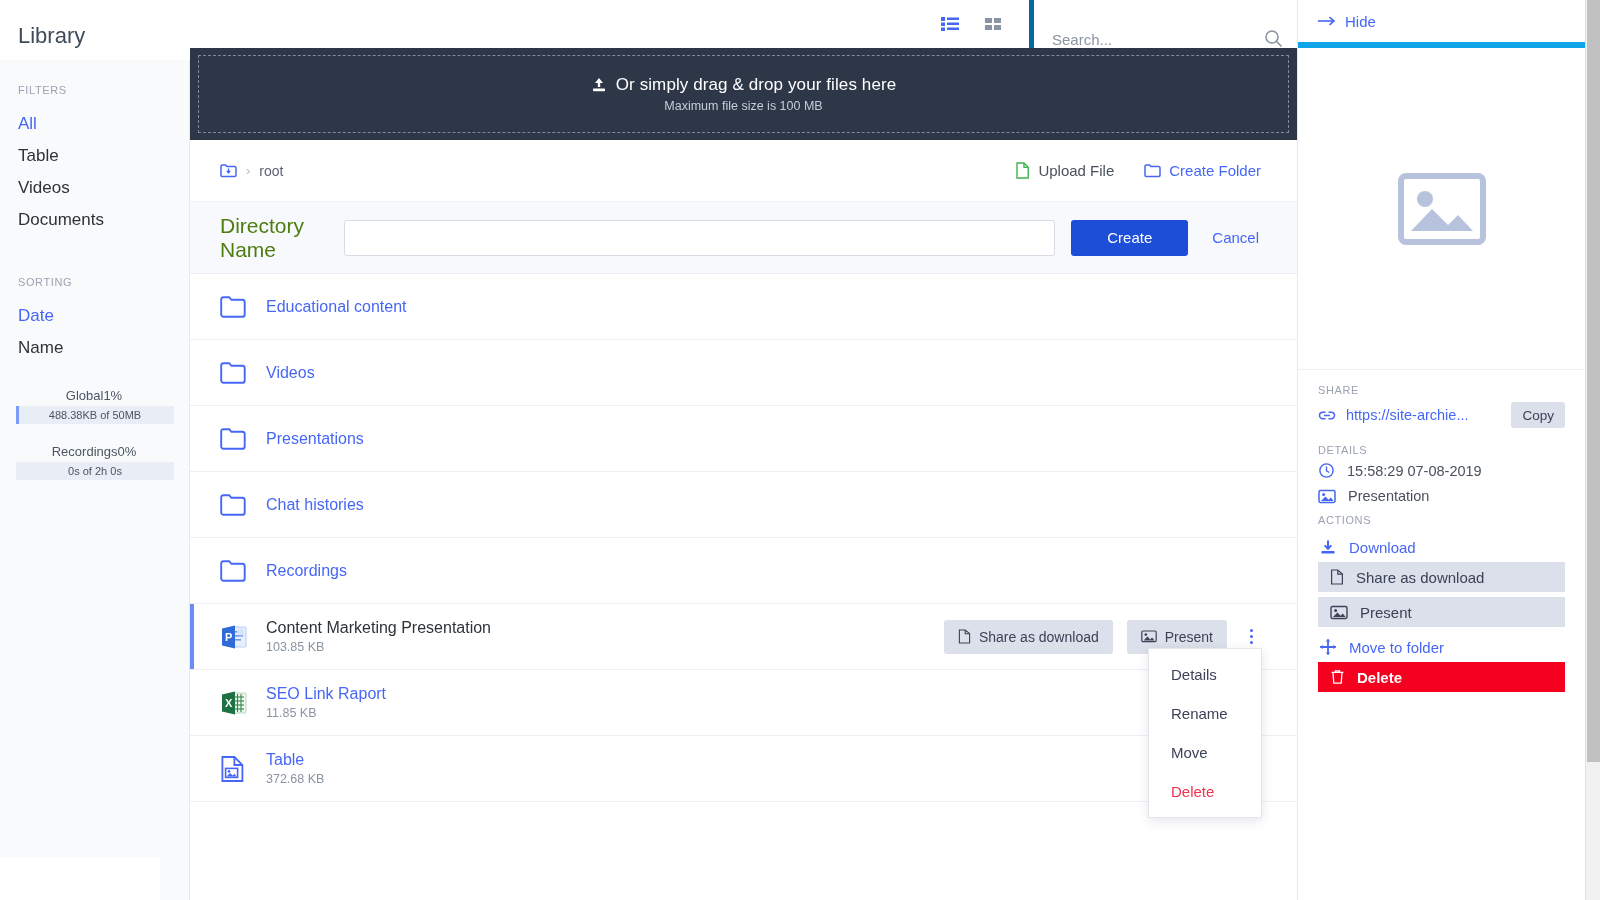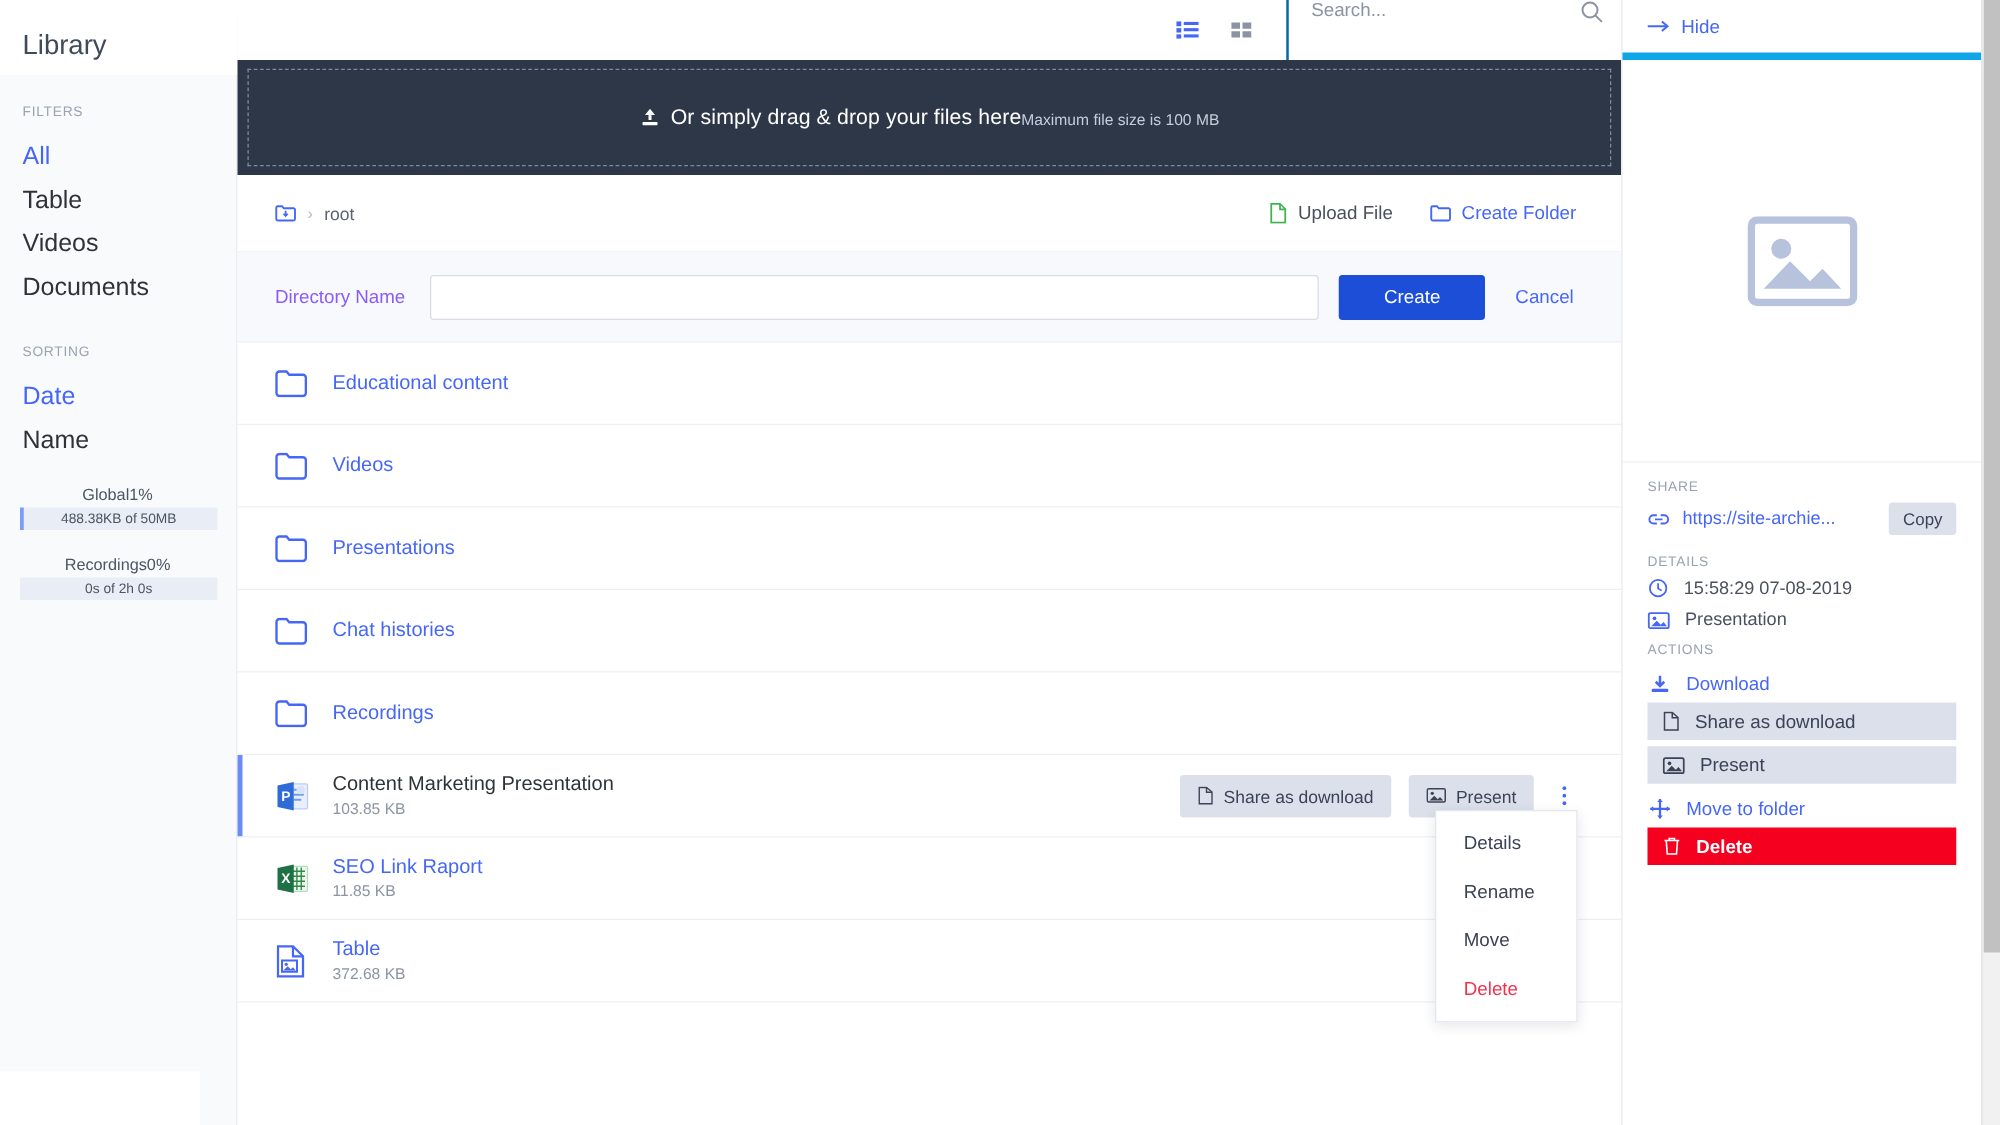--- a/index.html
+++ b/index.html
@@ -70,8 +70,8 @@
   .view-toggles { display: flex; align-items: center; gap: 26px; padding-right: 26px; }
   .vt { width: 18px; height: 14px; cursor: pointer; }
   .search-box {
-    width: 268px; height: 48px; border-left: 2px solid #0369a1;
-    display: flex; align-items: flex-start; padding: 0 14px 0 18px;
+    width: 268px; height: 48px; border-left: 5px solid #0369a1;
+    display: flex; align-items: flex-end; padding: 0 14px 0 18px;
   }
   .search-input {
     border: none; outline: none; flex: 1;

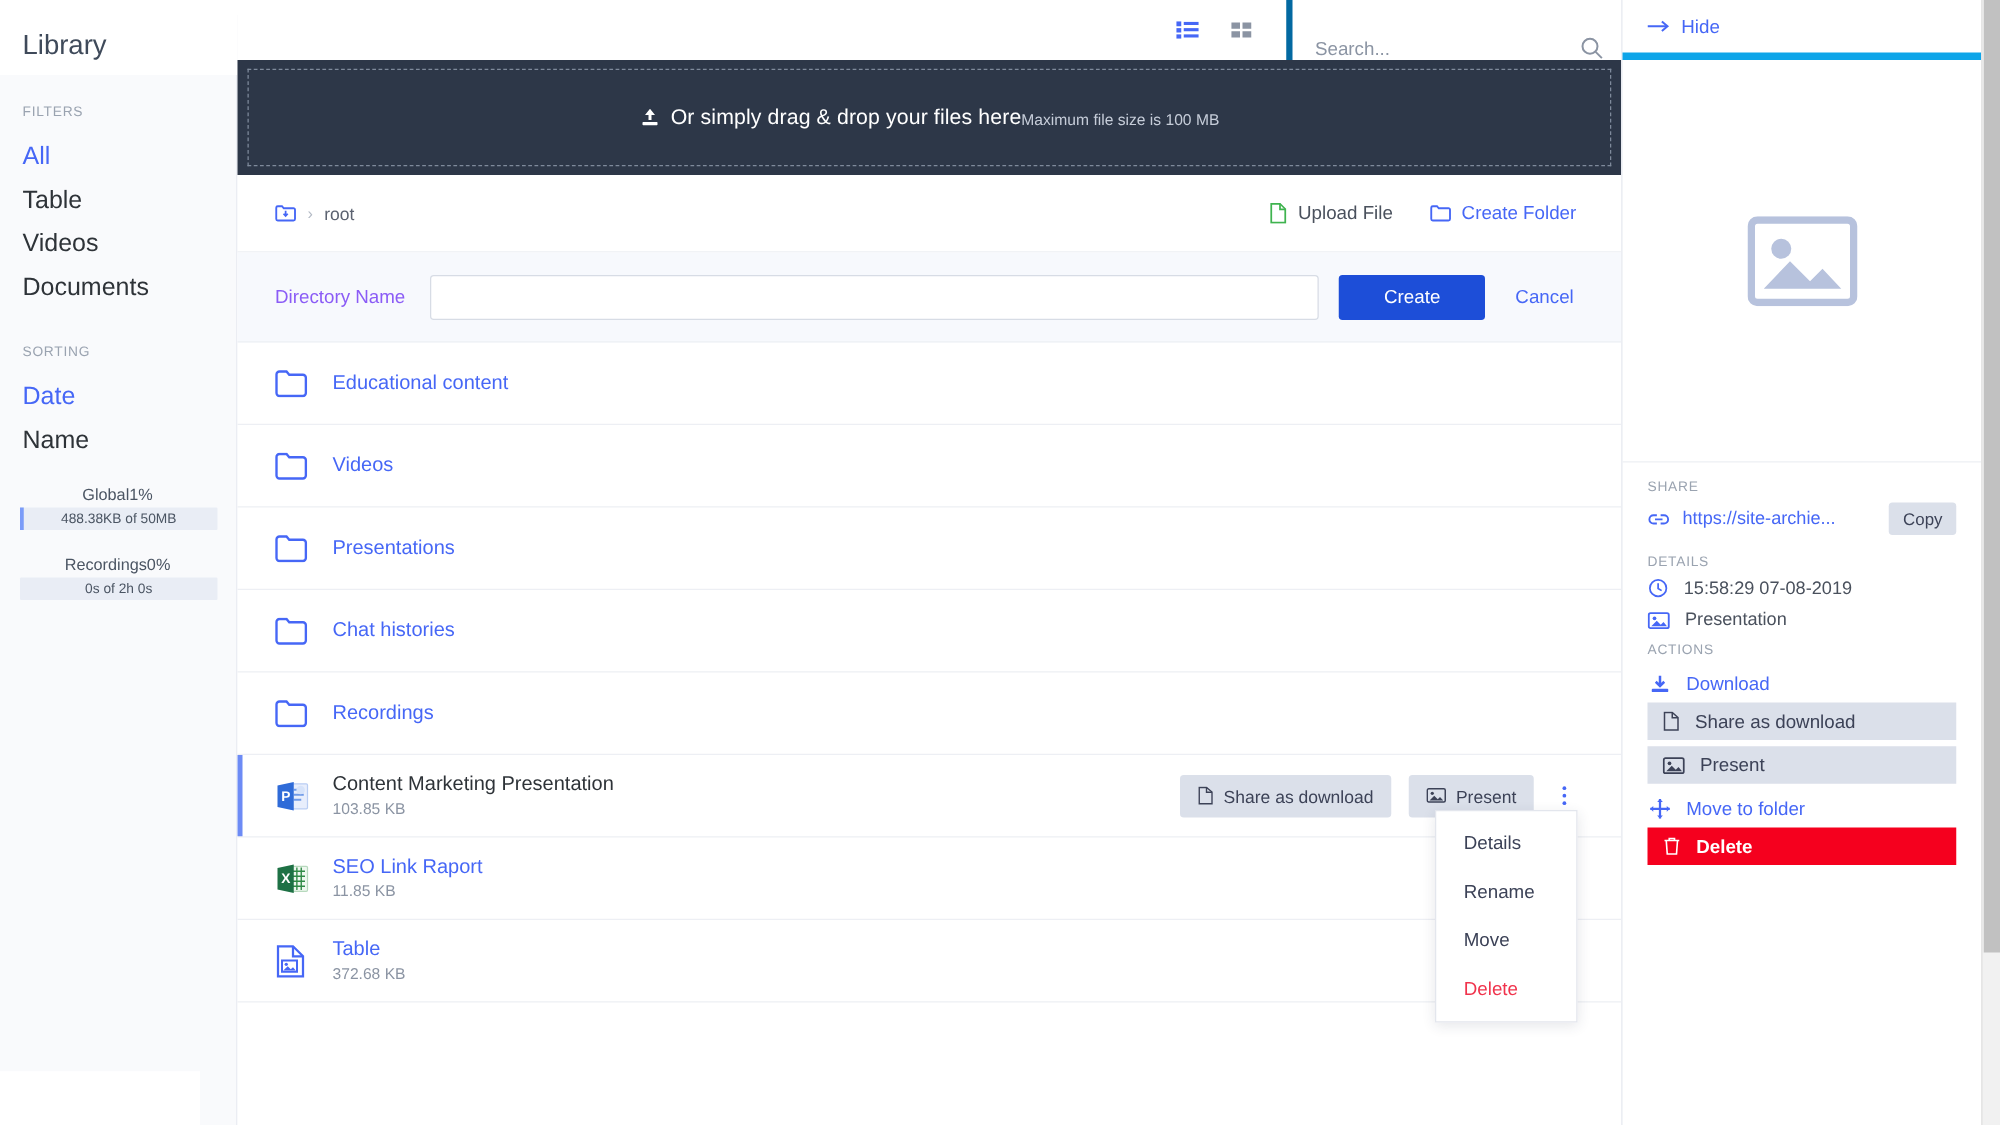--- a/index.html
+++ b/index.html
@@ -90,7 +90,7 @@
   .dropzone {
     position: relative; height: 92px;
     background: #2d3748;
-    display: flex; flex-direction: row;
+    display: flex; flex-direction: column;
     align-items: center; justify-content: center;
     color: #ffffff;
   }

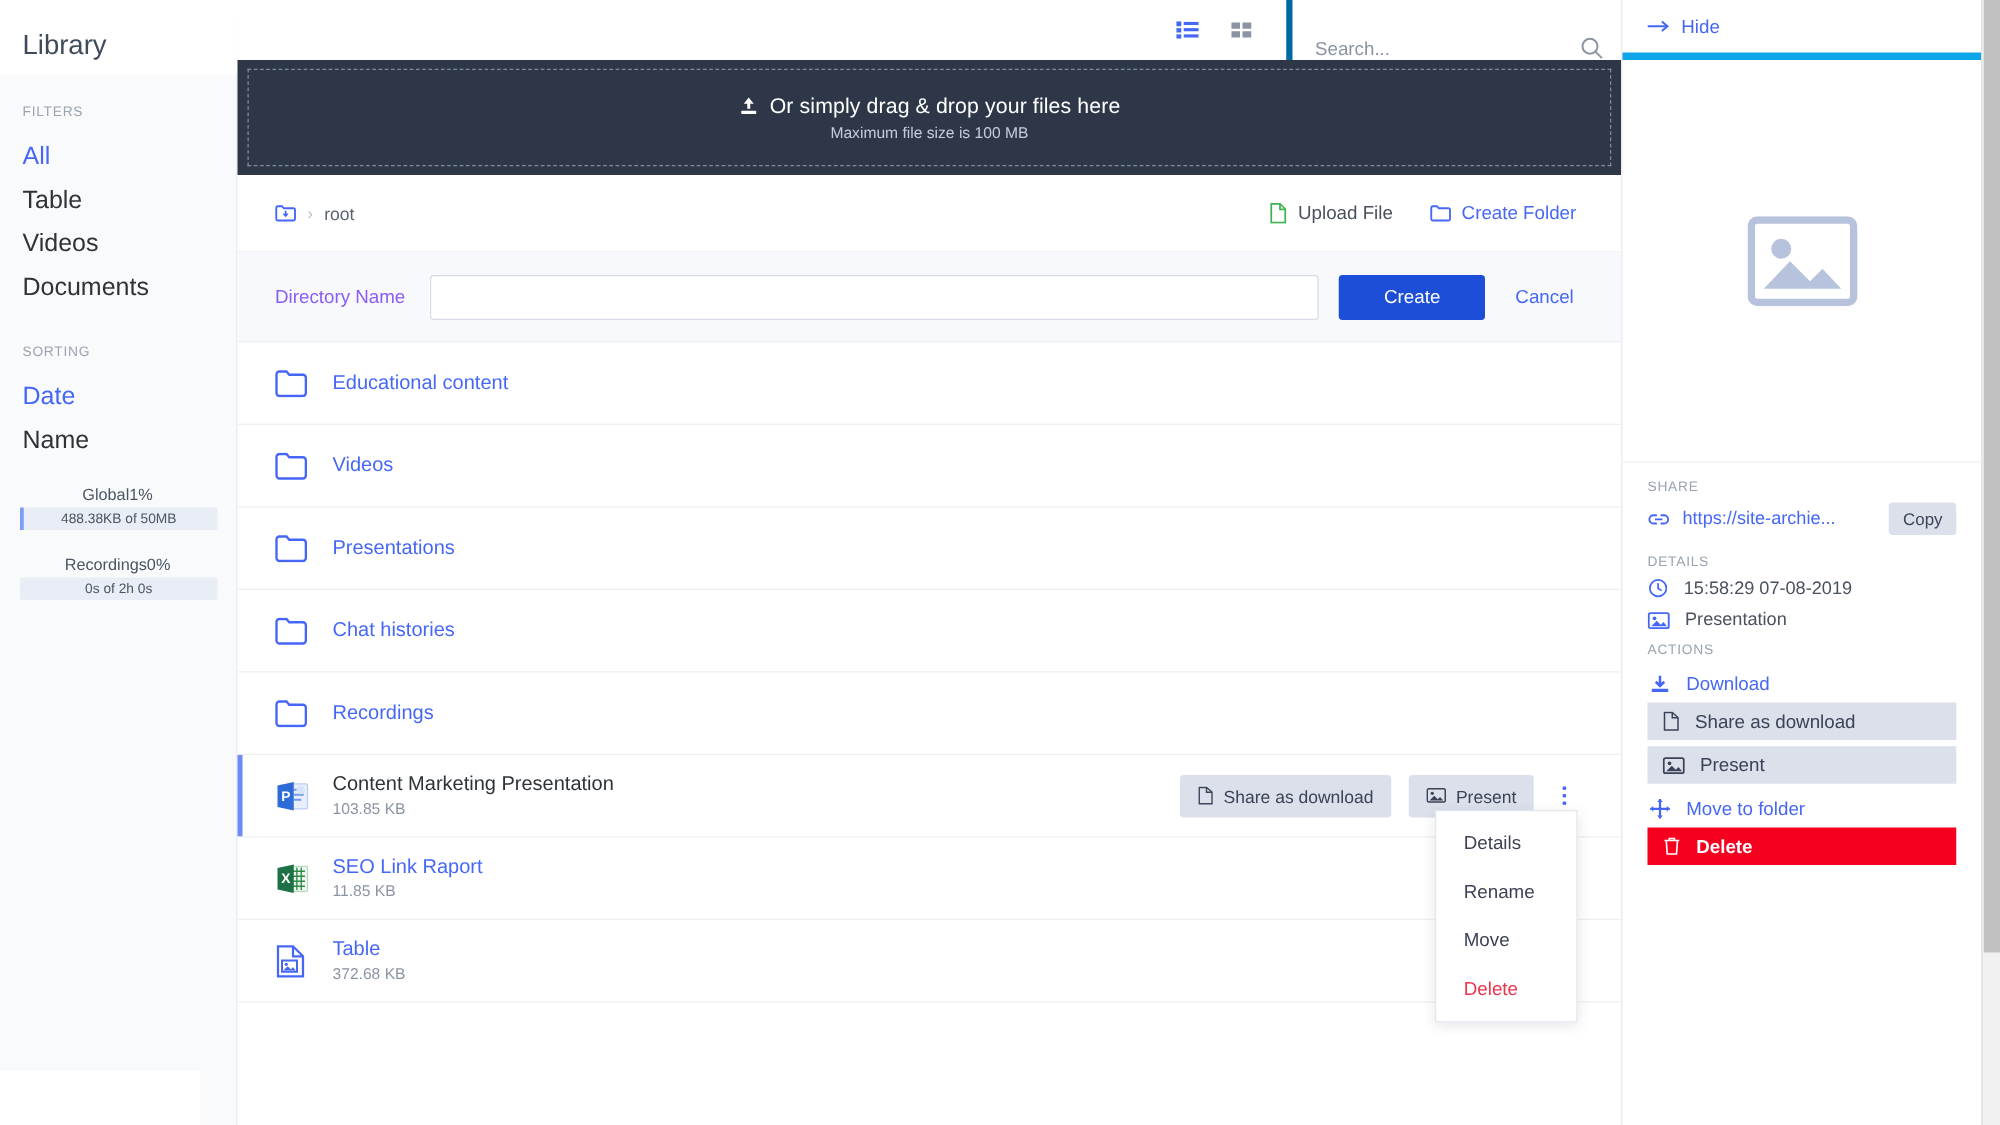--- a/index.html
+++ b/index.html
@@ -33,7 +33,7 @@
     padding: 0 0 0 18px;
   }
   .side-item {
-    font-size: 20px; color: #2e3338;
+    font-size: 17px; color: #2e3338;
     padding: 6px 0 6px 18px; cursor: pointer;
   }
   .side-item.active { color: #4667f6; }

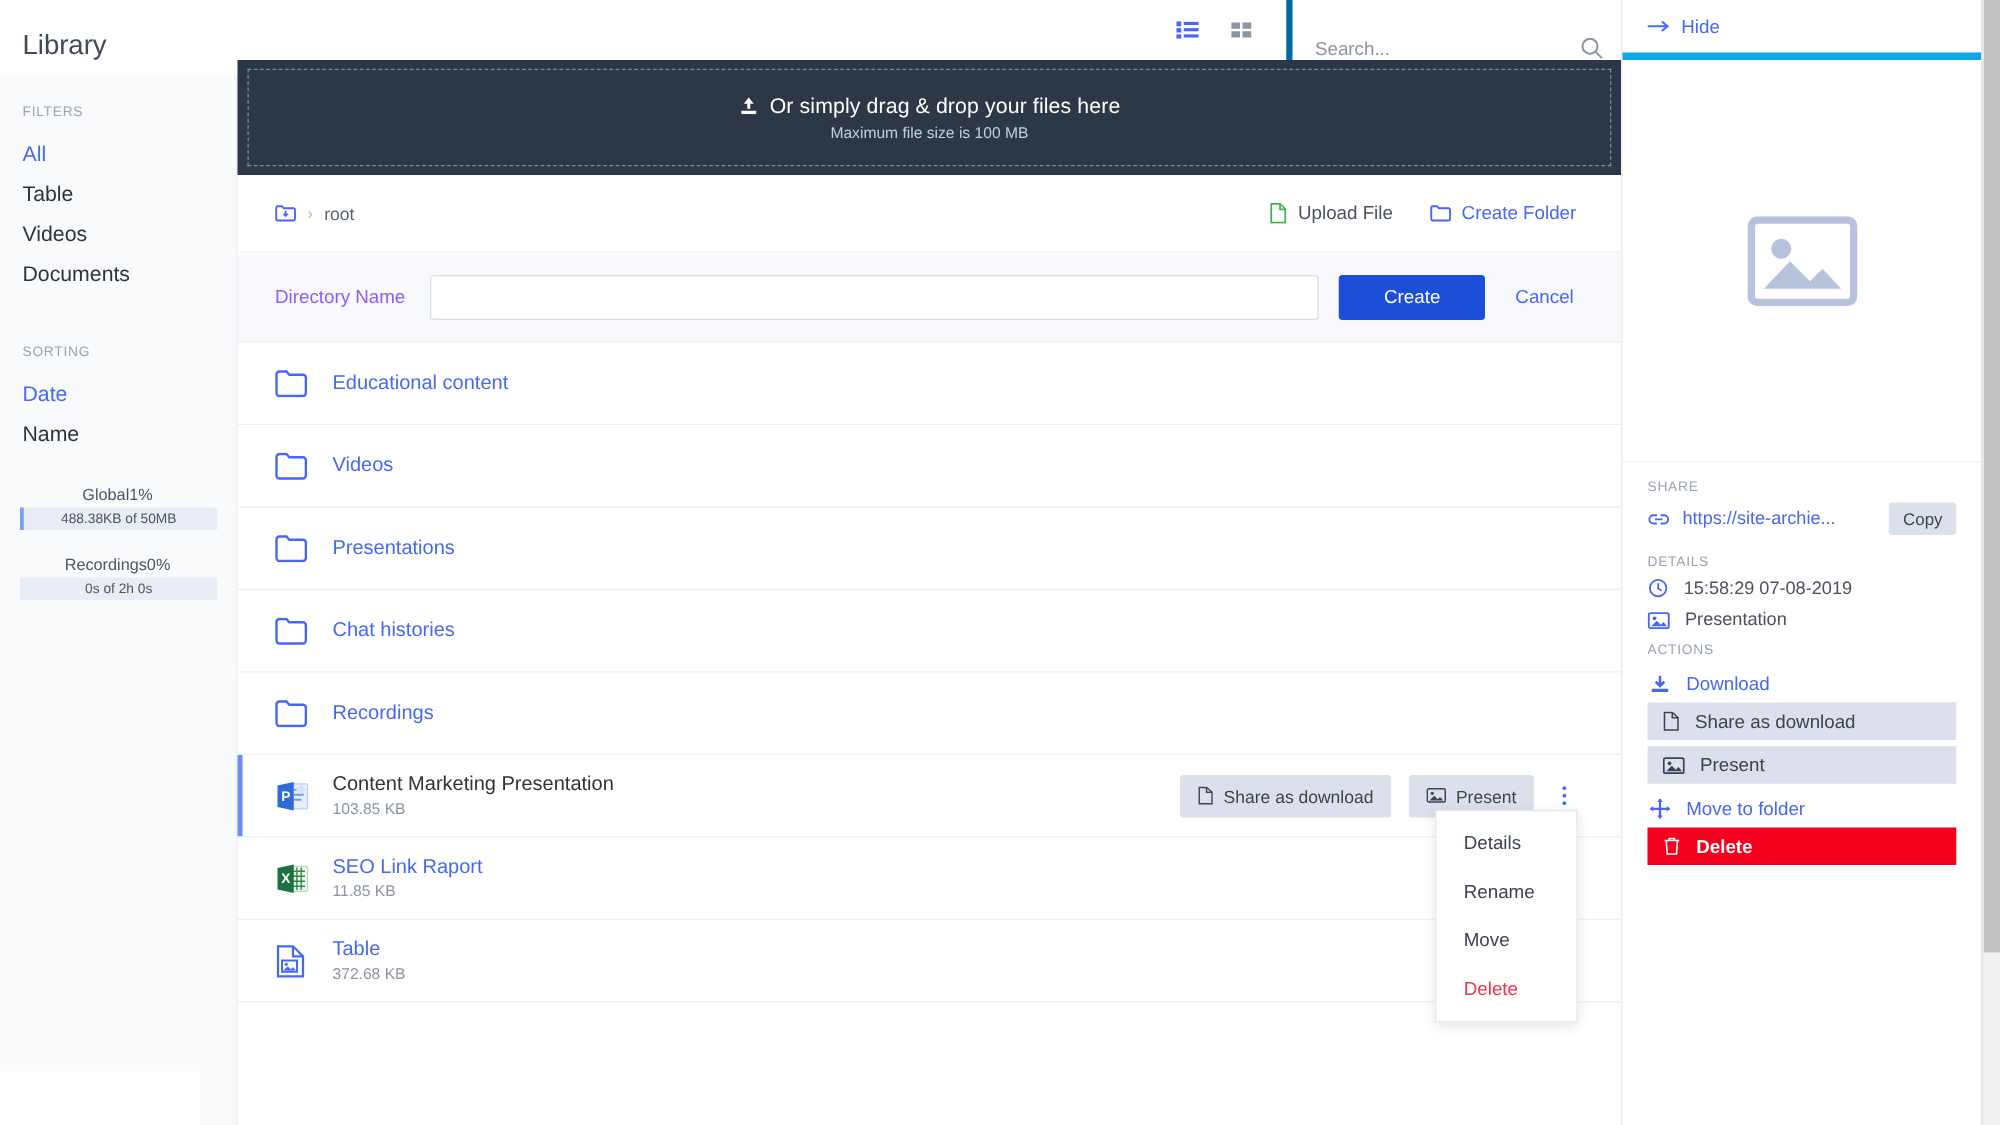--- a/index.html
+++ b/index.html
@@ -127,7 +127,7 @@
     padding: 0 30px; gap: 16px;
     border-bottom: 1px solid #edeff4;
   }
-  .newdir-label { font-size: 15px; color: #8b5cf6; width: 108px; }
+  .newdir-label { font-size: 21px; color: #4d7c0f; width: 108px; }
   .newdir-input {
     flex: 1; height: 36px;
     border: 1px solid #d7dce5; border-radius: 3px;

